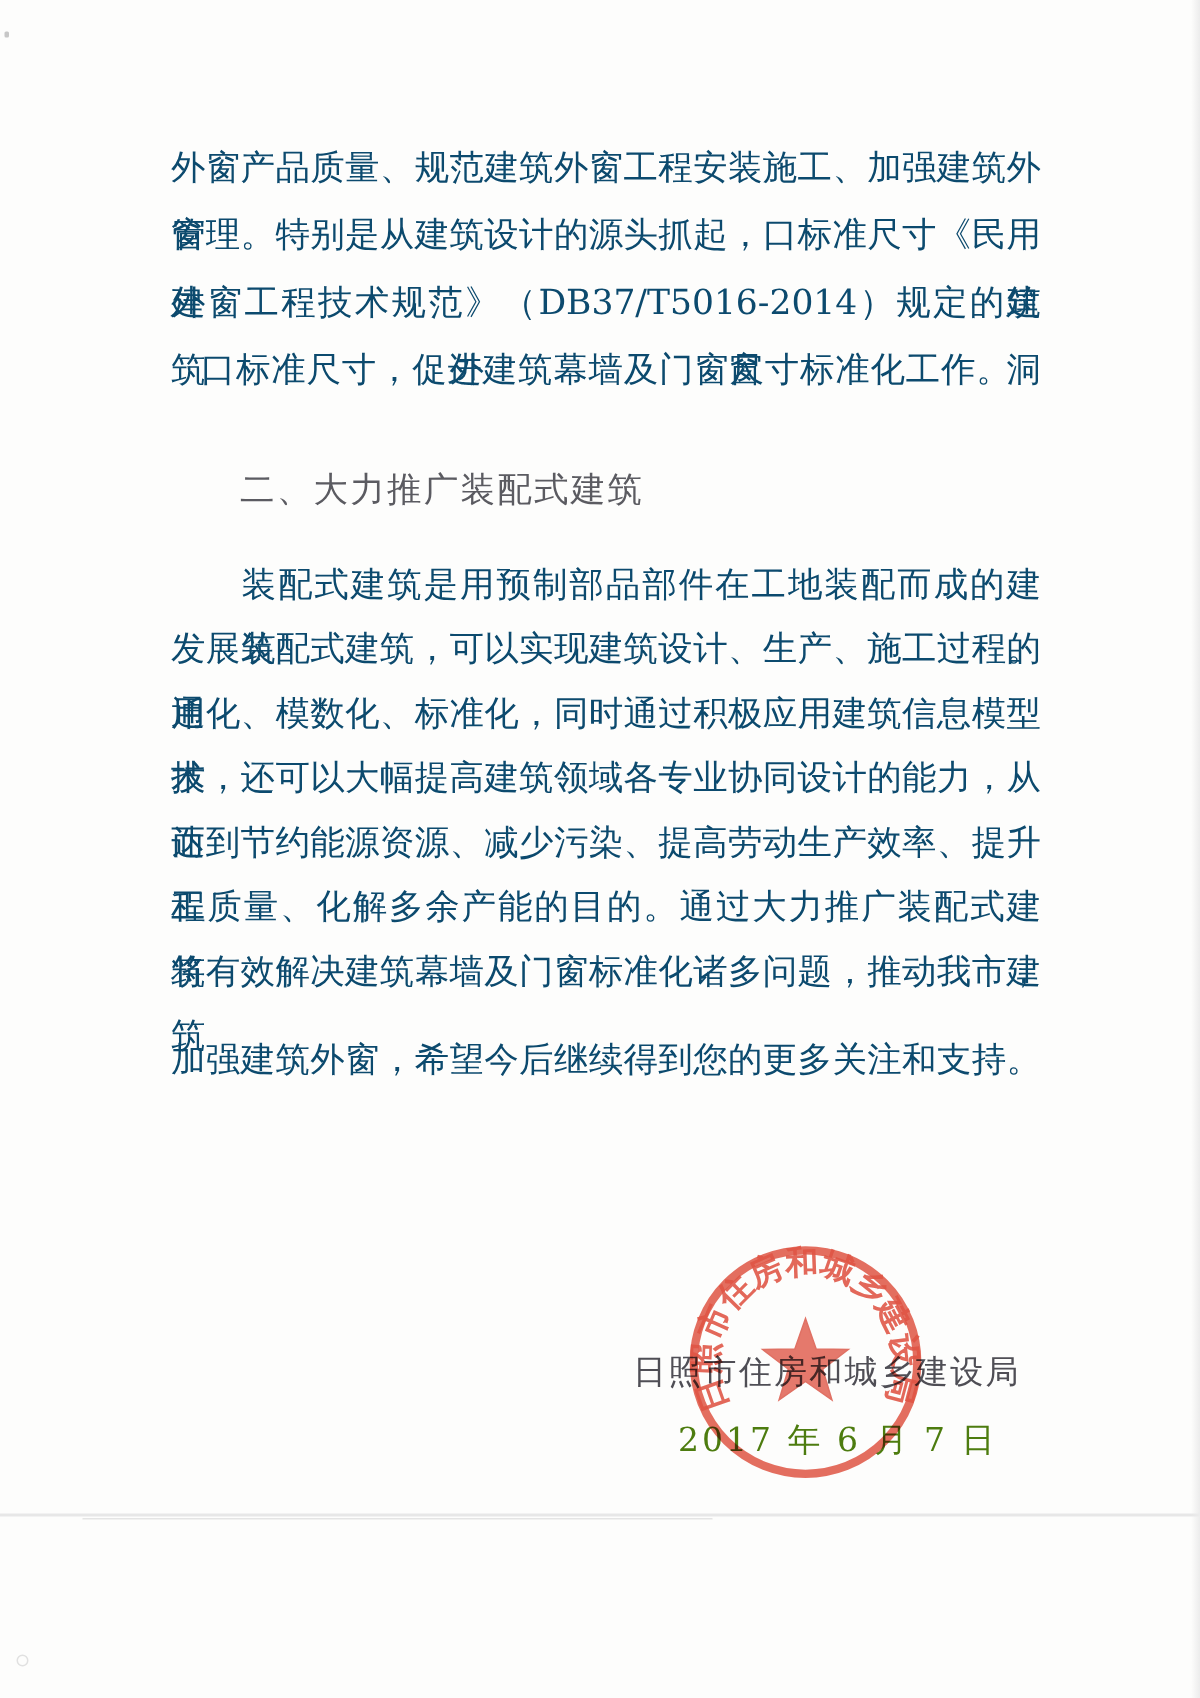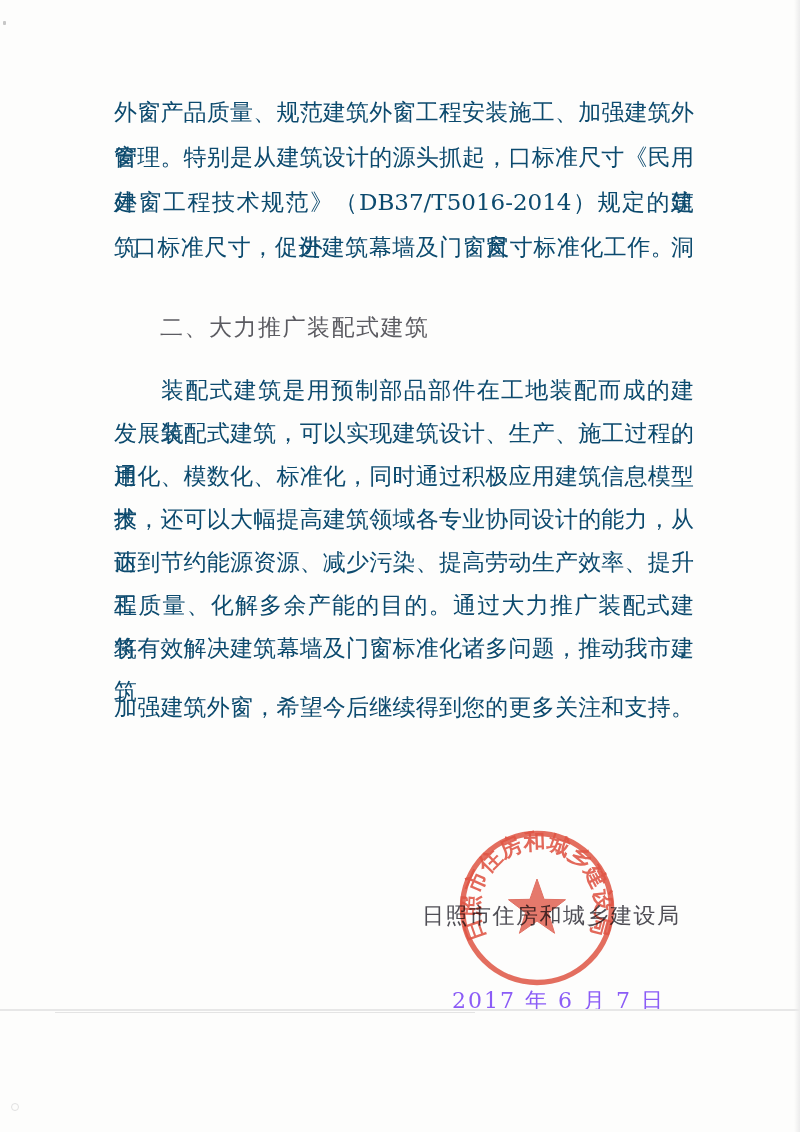--- a/index.html
+++ b/index.html
@@ -44,8 +44,8 @@
     line-height:30px;
   }
   .date{
-    position:absolute;left:452px;top:986px;
-    font-size:22px;color:#8b5cf6;letter-spacing:2px;
+    position:absolute;left:452px;top:946px;
+    font-size:22px;color:#4d7c0f;letter-spacing:2px;
     line-height:30px;
     text-align:right;
   }

